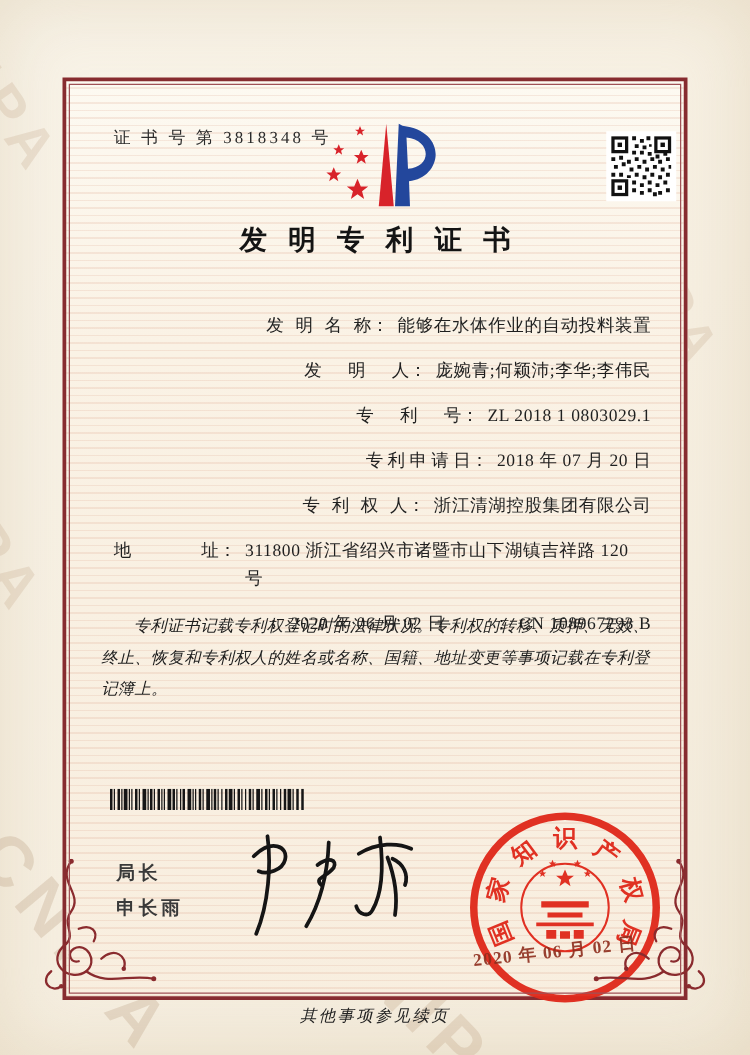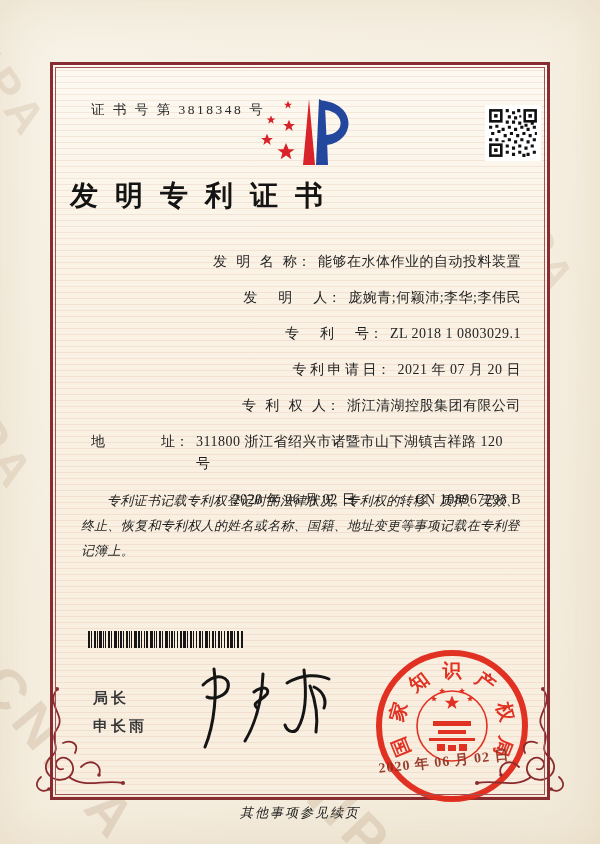--- a/index.html
+++ b/index.html
@@ -33,8 +33,8 @@
   .cert-no{position:absolute;left:38px;top:36px;font-size:13.5px;letter-spacing:2.5px;color:#2b2b2b;}
   .logo{position:absolute;left:206px;top:28px;width:96px;height:80px;}
   .qr{position:absolute;left:432px;top:40px;width:52px;height:52px;background:#fff;padding:2px;}
-  .title{position:absolute;left:0;top:112px;width:100%;text-align:left;
-         font-size:28px;font-weight:700;color:#141414;letter-spacing:17px;padding-left:17px;box-sizing:border-box;}
+  .title{position:absolute;left:0;top:112px;width:100%;text-align:center;
+         font-size:22px;font-weight:700;color:#141414;letter-spacing:17px;padding-left:17px;box-sizing:border-box;}
   
   .fields{position:absolute;left:38px;top:186px;width:430px;}
   .frow{display:flex;align-items:flex-start;margin-bottom:14px;min-height:22px;

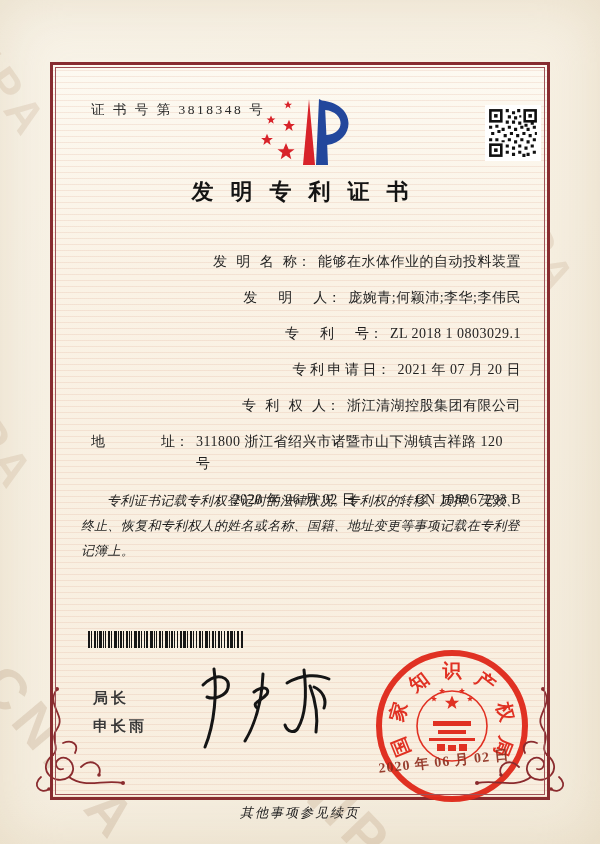--- a/index.html
+++ b/index.html
@@ -149,7 +149,7 @@
       <div class="frow">
         <span class="flabel">专利申请日</span>
           <span class="fcolon">：</span>
-          <span class="fvalue">2021 年 07 月 20 日</span>
+          <span class="fvalue">2018 年 07 月 20 日</span>
       </div>
       <div class="frow">
         <span class="flabel">专利权人</span>

